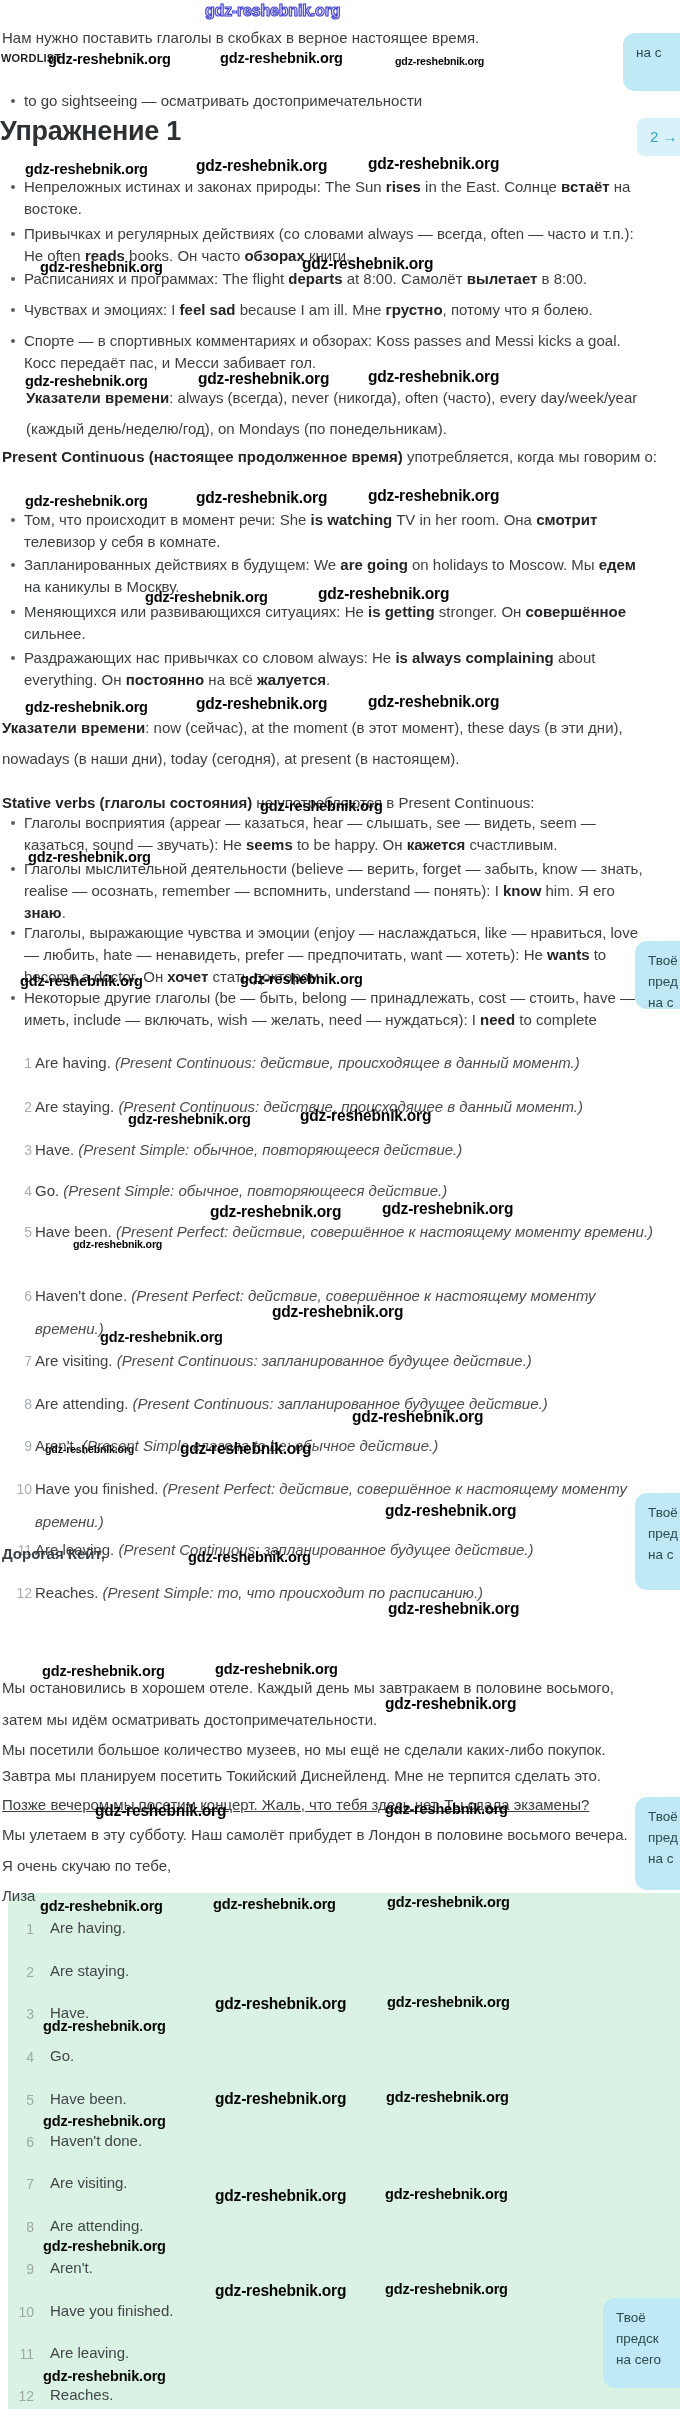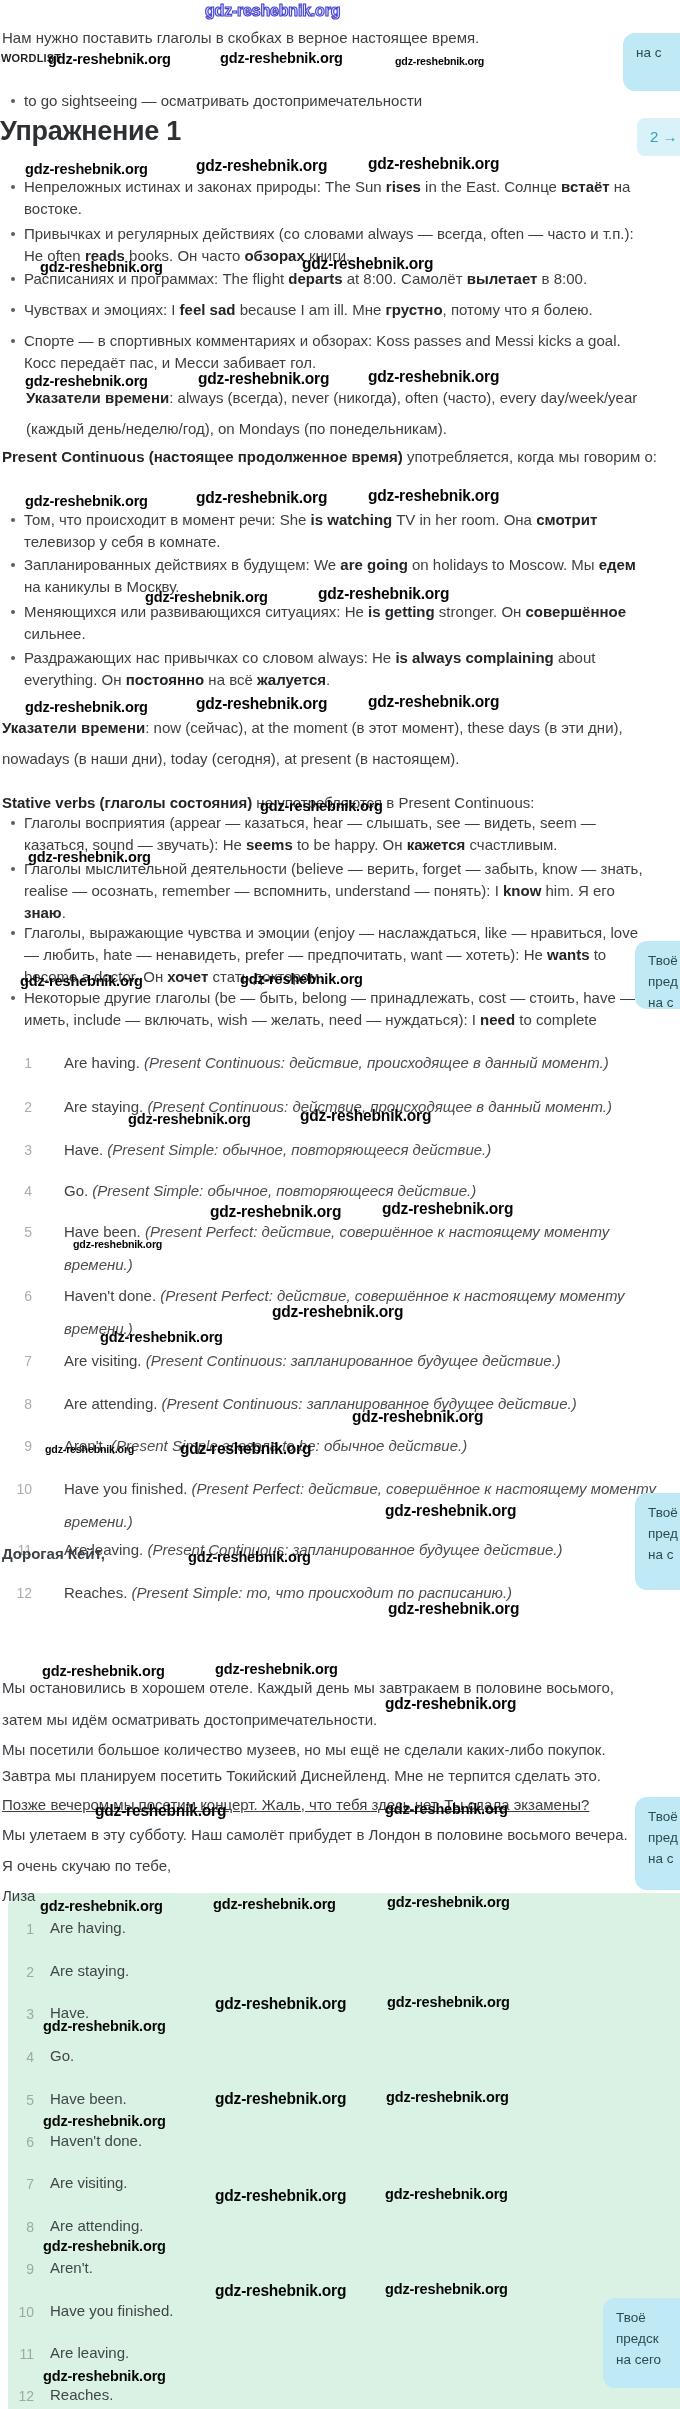--- a/index.html
+++ b/index.html
@@ -20,7 +20,7 @@
   .para{position:absolute;left:2px;width:658px;line-height:31px;color:#3d4043;z-index:1;}
   .ans-item{position:absolute;left:0;width:662px;line-height:33px;color:#3f4245;z-index:1;}
   .ans-item .num, .green-item .num{position:absolute;left:0;top:1px;width:32px;text-align:right;color:#a8adb2;font-size:14px;}
-  .ans-item .body{display:block;margin-left:64px;}
+  .ans-item .body{display:block;margin-left:35px;}
   .note{font-style:italic;color:#4a4d51;}
   .letter-line{position:absolute;left:2px;width:642px;line-height:32px;color:#3c4044;z-index:1;}
   .green-item{position:absolute;left:0;width:640px;line-height:22px;color:#42464a;z-index:1;}

